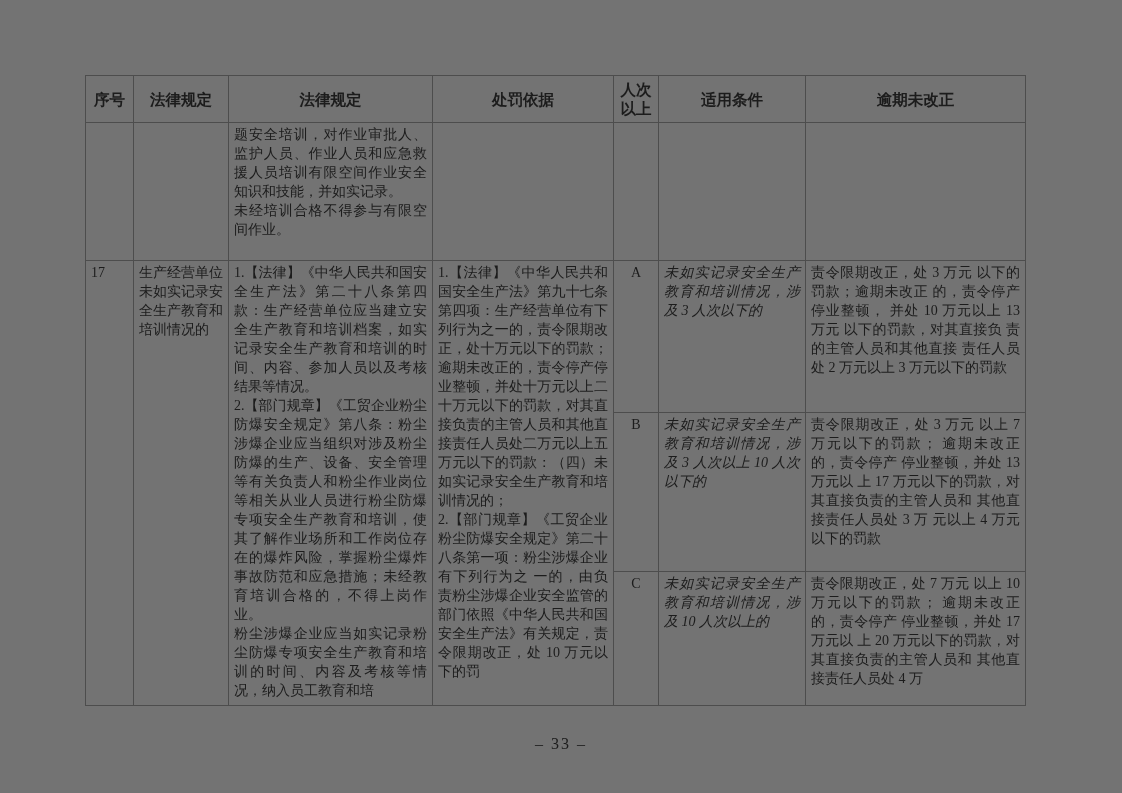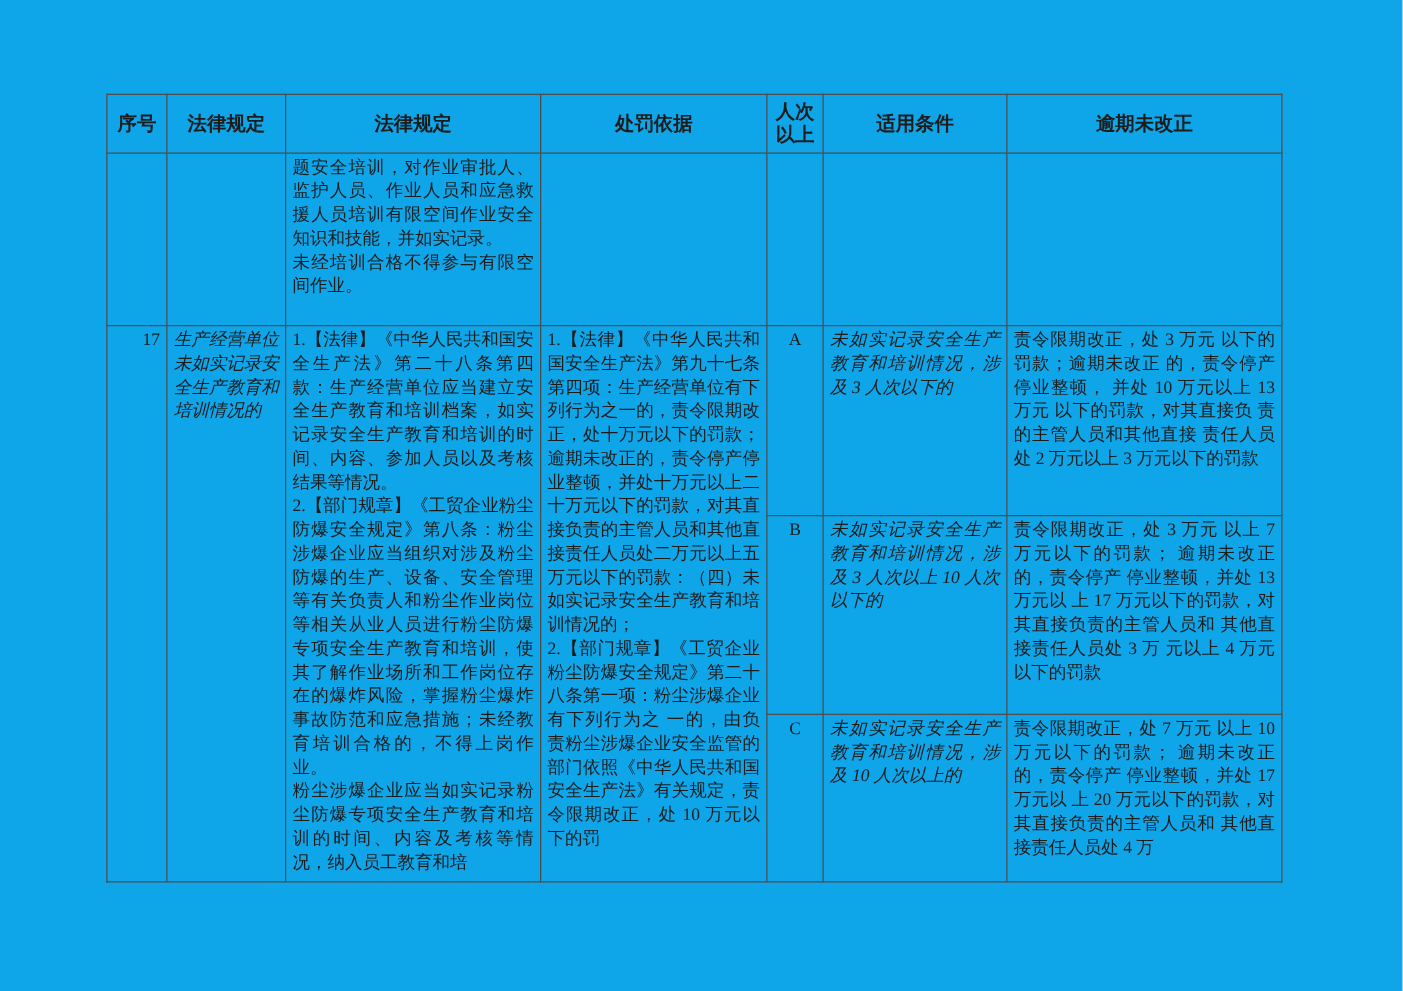--- a/index.html
+++ b/index.html
@@ -6,7 +6,7 @@
   .sheet{
     position:relative;
     width:1122px;height:793px;
-    background:#0ea5e9;
+    background:#737373;
     font-family:"Liberation Serif","DejaVu Serif",serif;
     color:#1c1c1c;
     overflow:hidden;

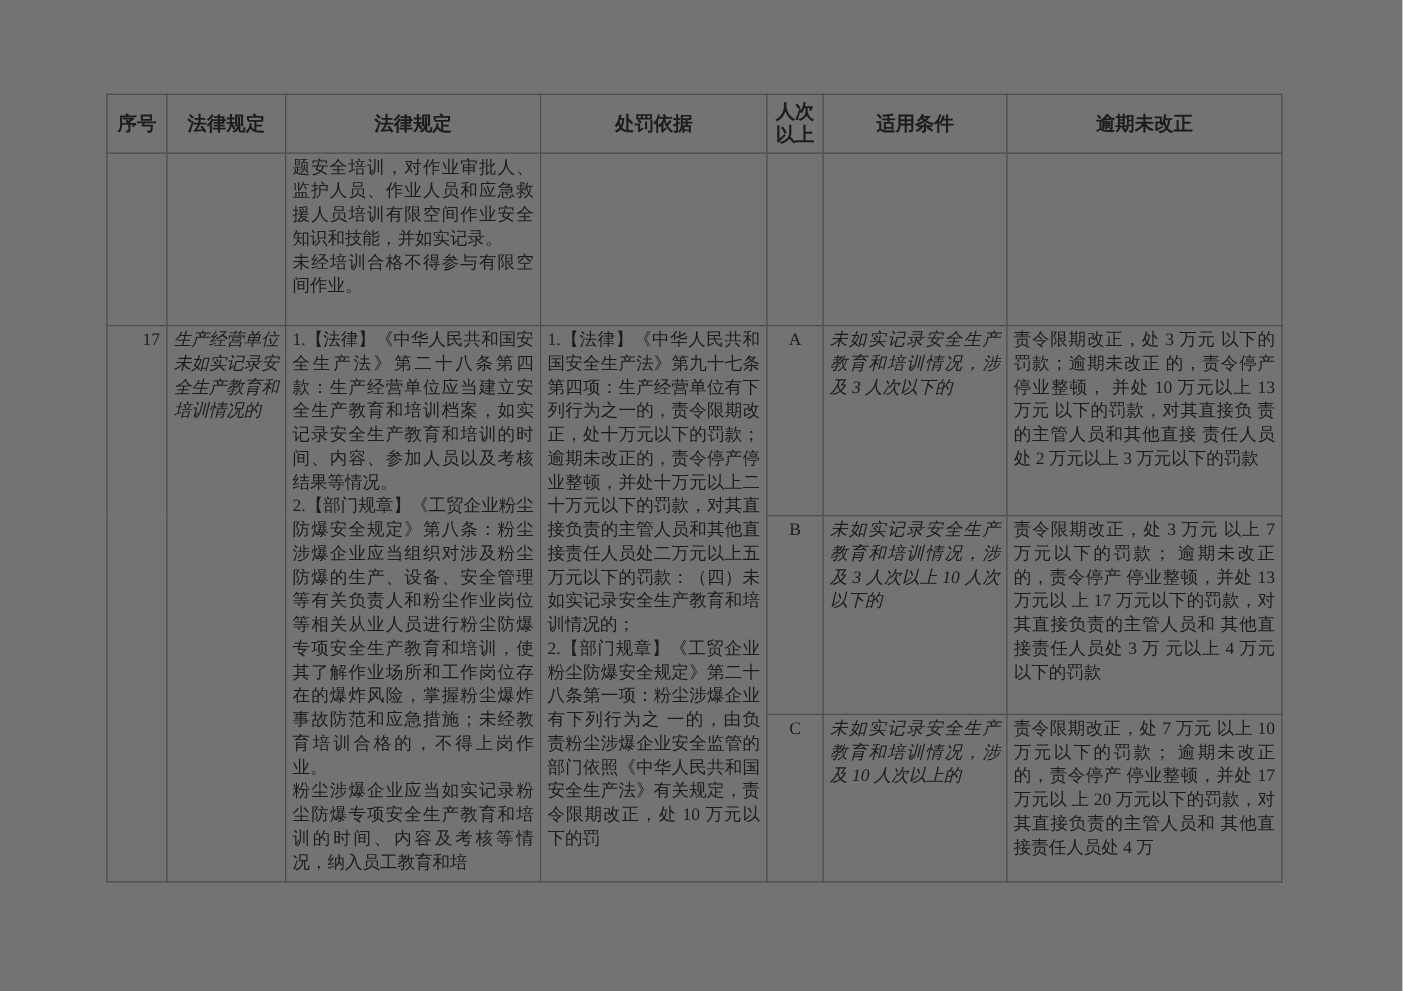--- a/index.html
+++ b/index.html
@@ -39,7 +39,7 @@
   .rh-a{height:152px}
   .rh-b{height:159px}
   .rh-c{height:134px}
-  .cell-no{text-align:right;vertical-align:middle;}
+  .cell-no{text-align:left;vertical-align:middle;}
   .cell-behavior{vertical-align:middle;text-align:justify;padding:2px 7px;font-style:italic;}
   .cell-flow{text-align:justify;white-space:pre-wrap;vertical-align:top;padding:3px 5px;}
   .cell-grade{text-align:center;vertical-align:middle;}

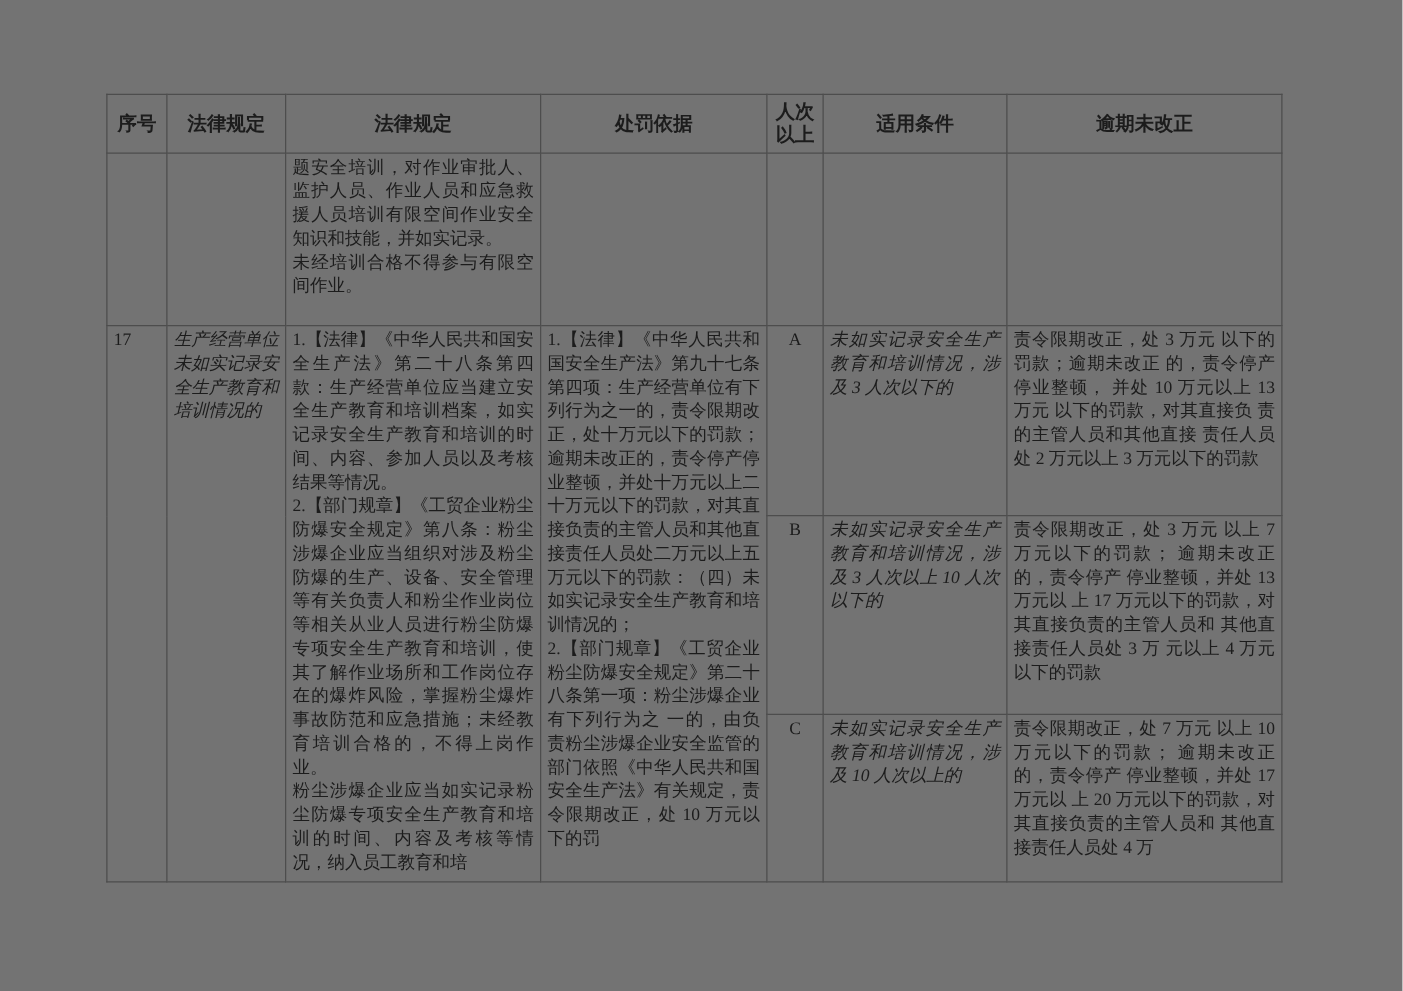--- a/index.html
+++ b/index.html
@@ -40,7 +40,7 @@
   .rh-b{height:159px}
   .rh-c{height:134px}
   .cell-no{text-align:left;vertical-align:middle;}
-  .cell-behavior{vertical-align:middle;text-align:justify;padding:2px 7px;font-style:italic;}
+  .cell-behavior{vertical-align:middle;text-align:justify;padding:2px 7px;}
   .cell-flow{text-align:justify;white-space:pre-wrap;vertical-align:top;padding:3px 5px;}
   .cell-grade{text-align:center;vertical-align:middle;}
   .cell-cond{vertical-align:middle;text-align:justify;line-height:20px;padding:2px 9px;font-style:italic;}

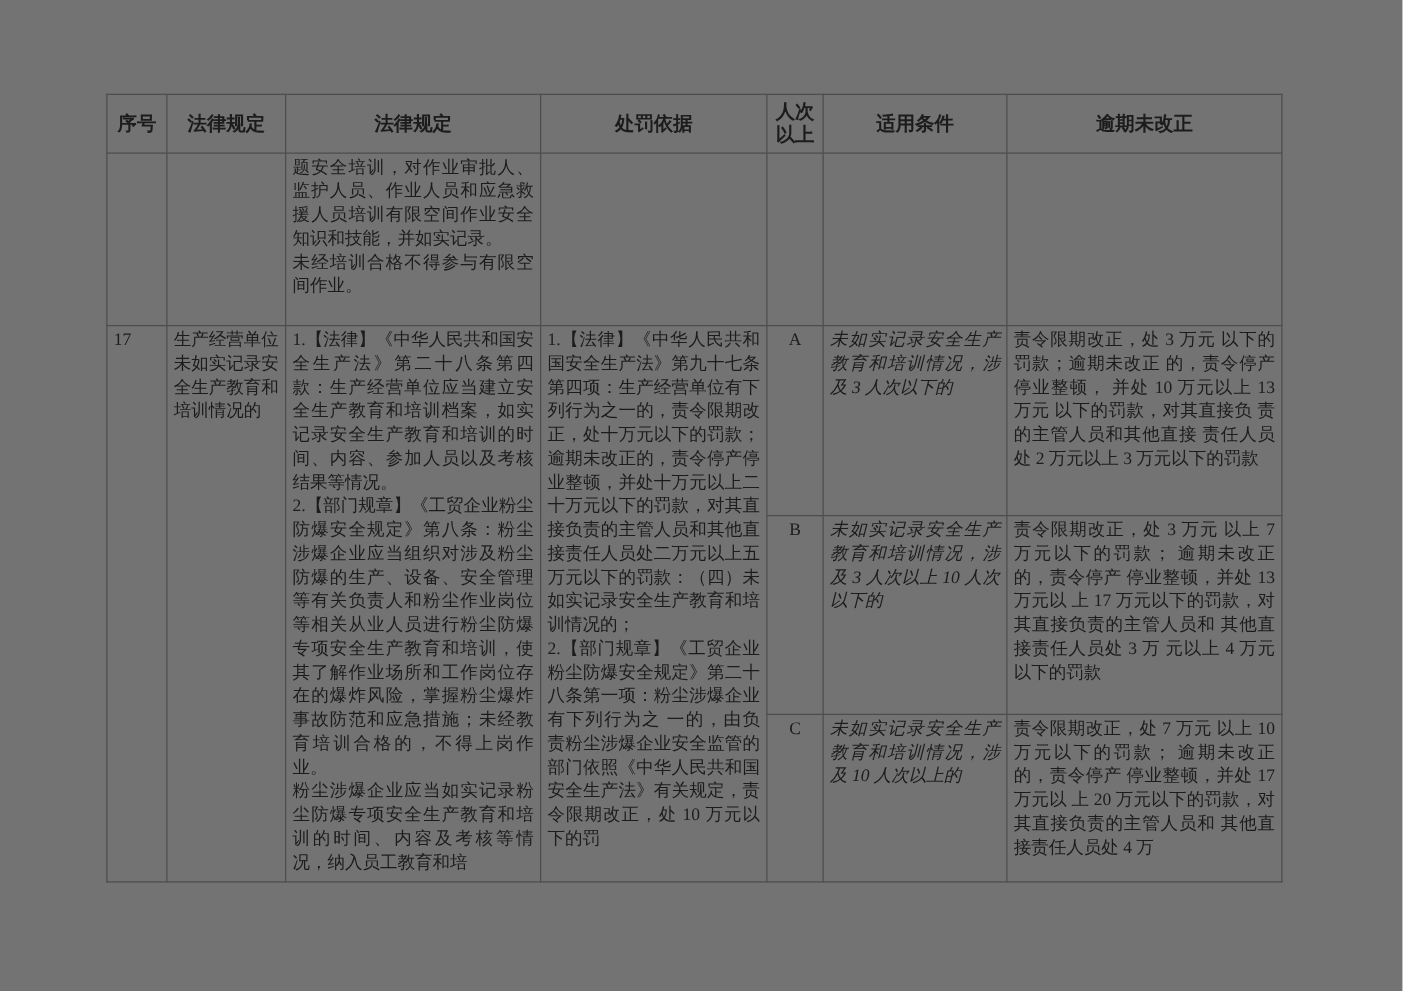--- a/index.html
+++ b/index.html
@@ -114,6 +114,7 @@
   </tbody>
     </table>
 
+  <div class="footer">– 33 –</div>
 
 </div>
 

